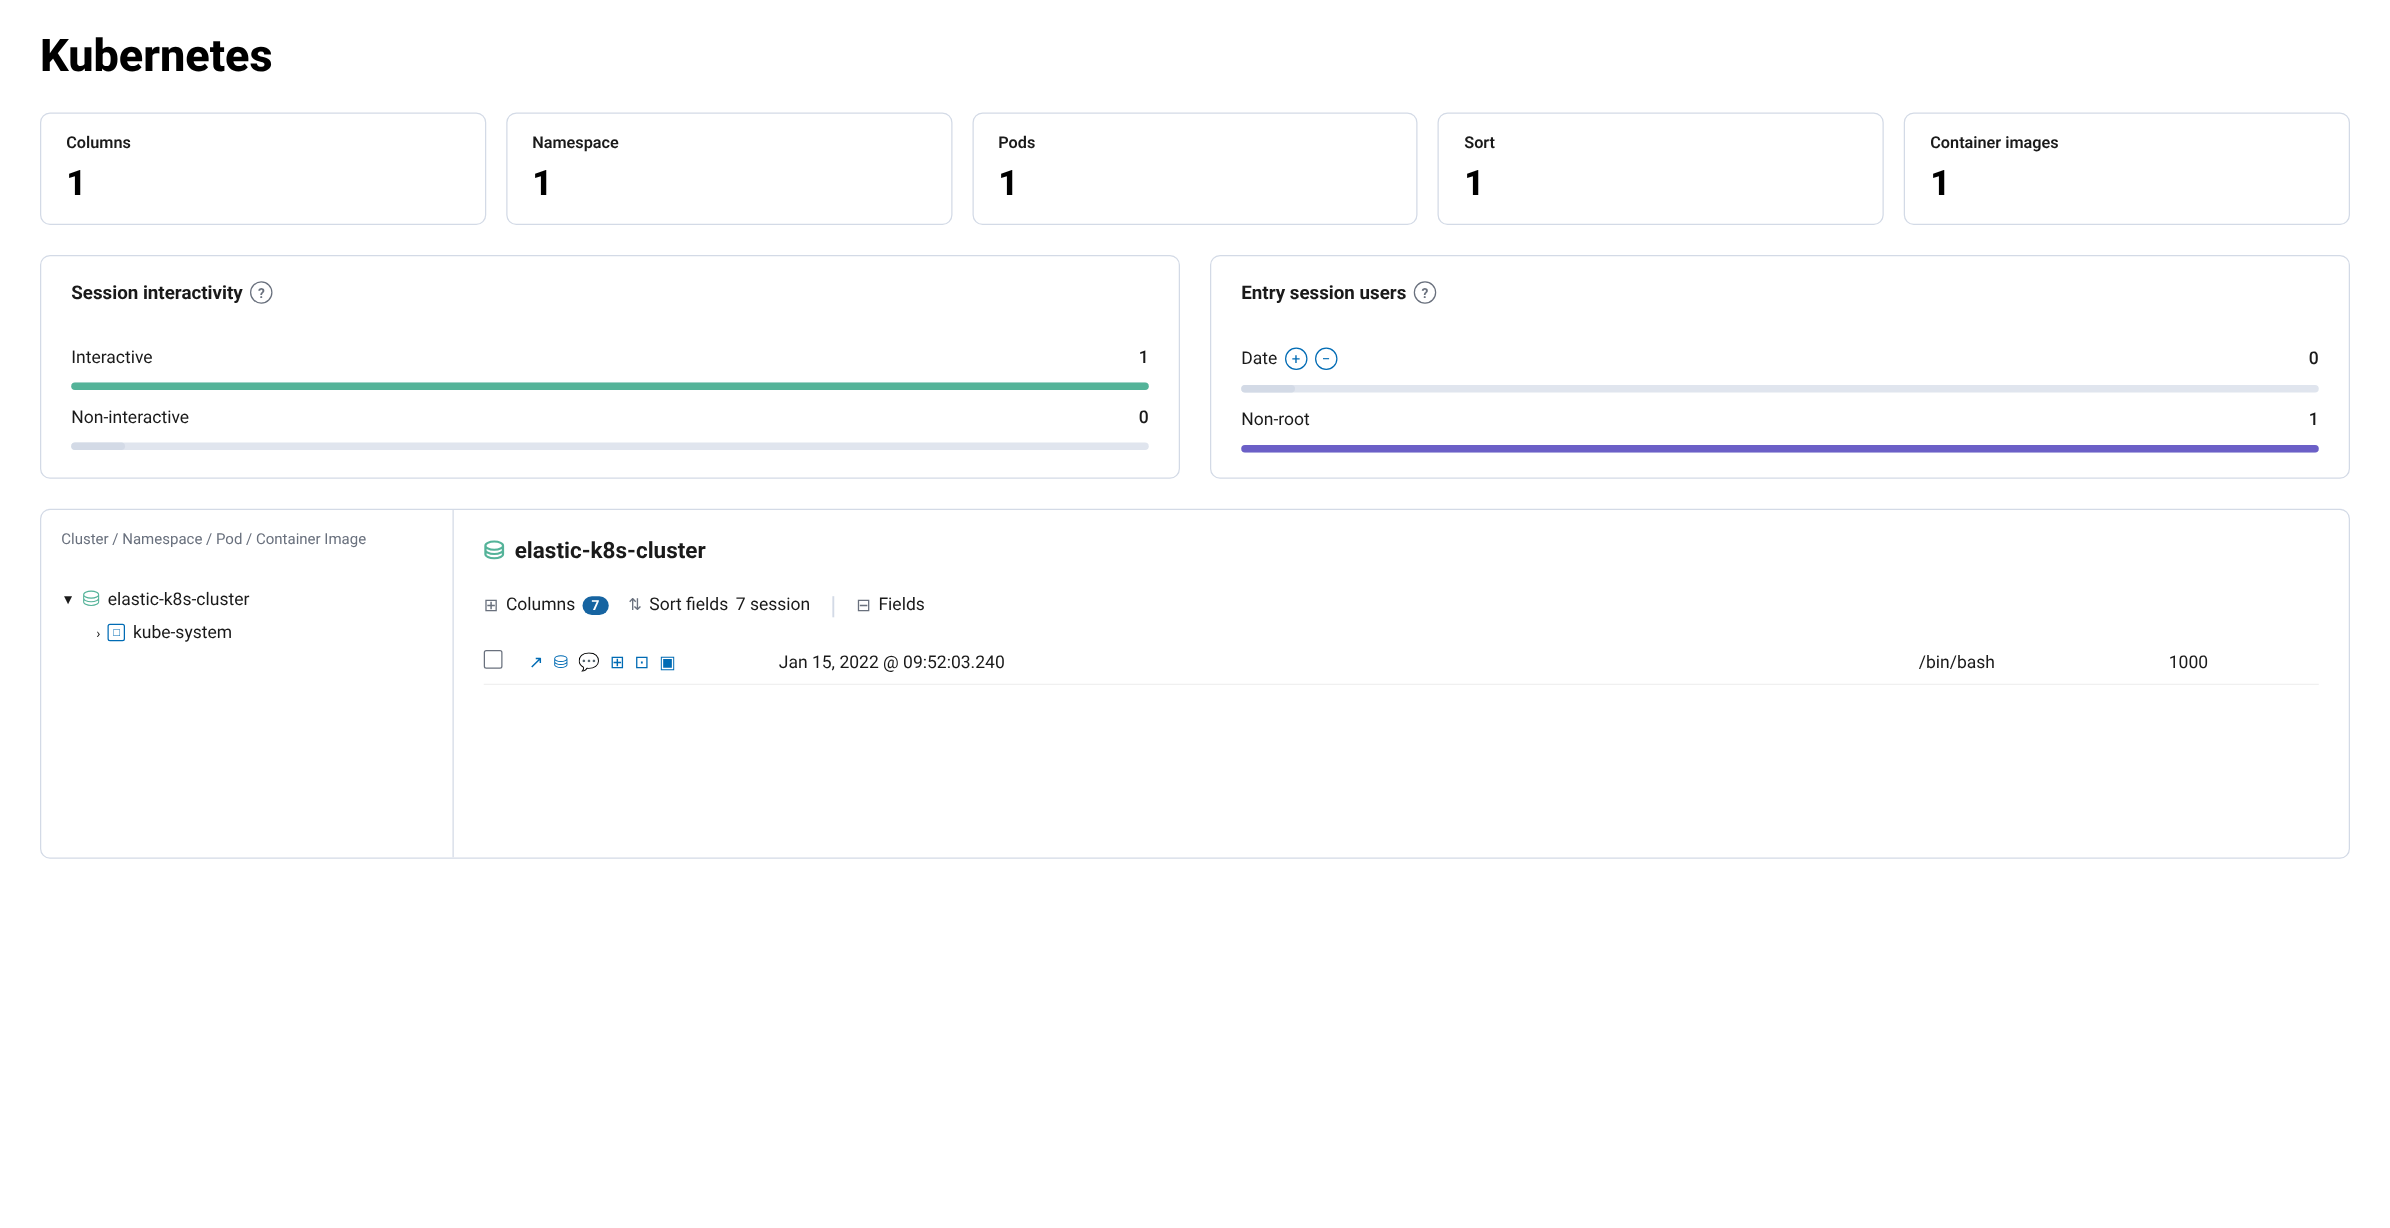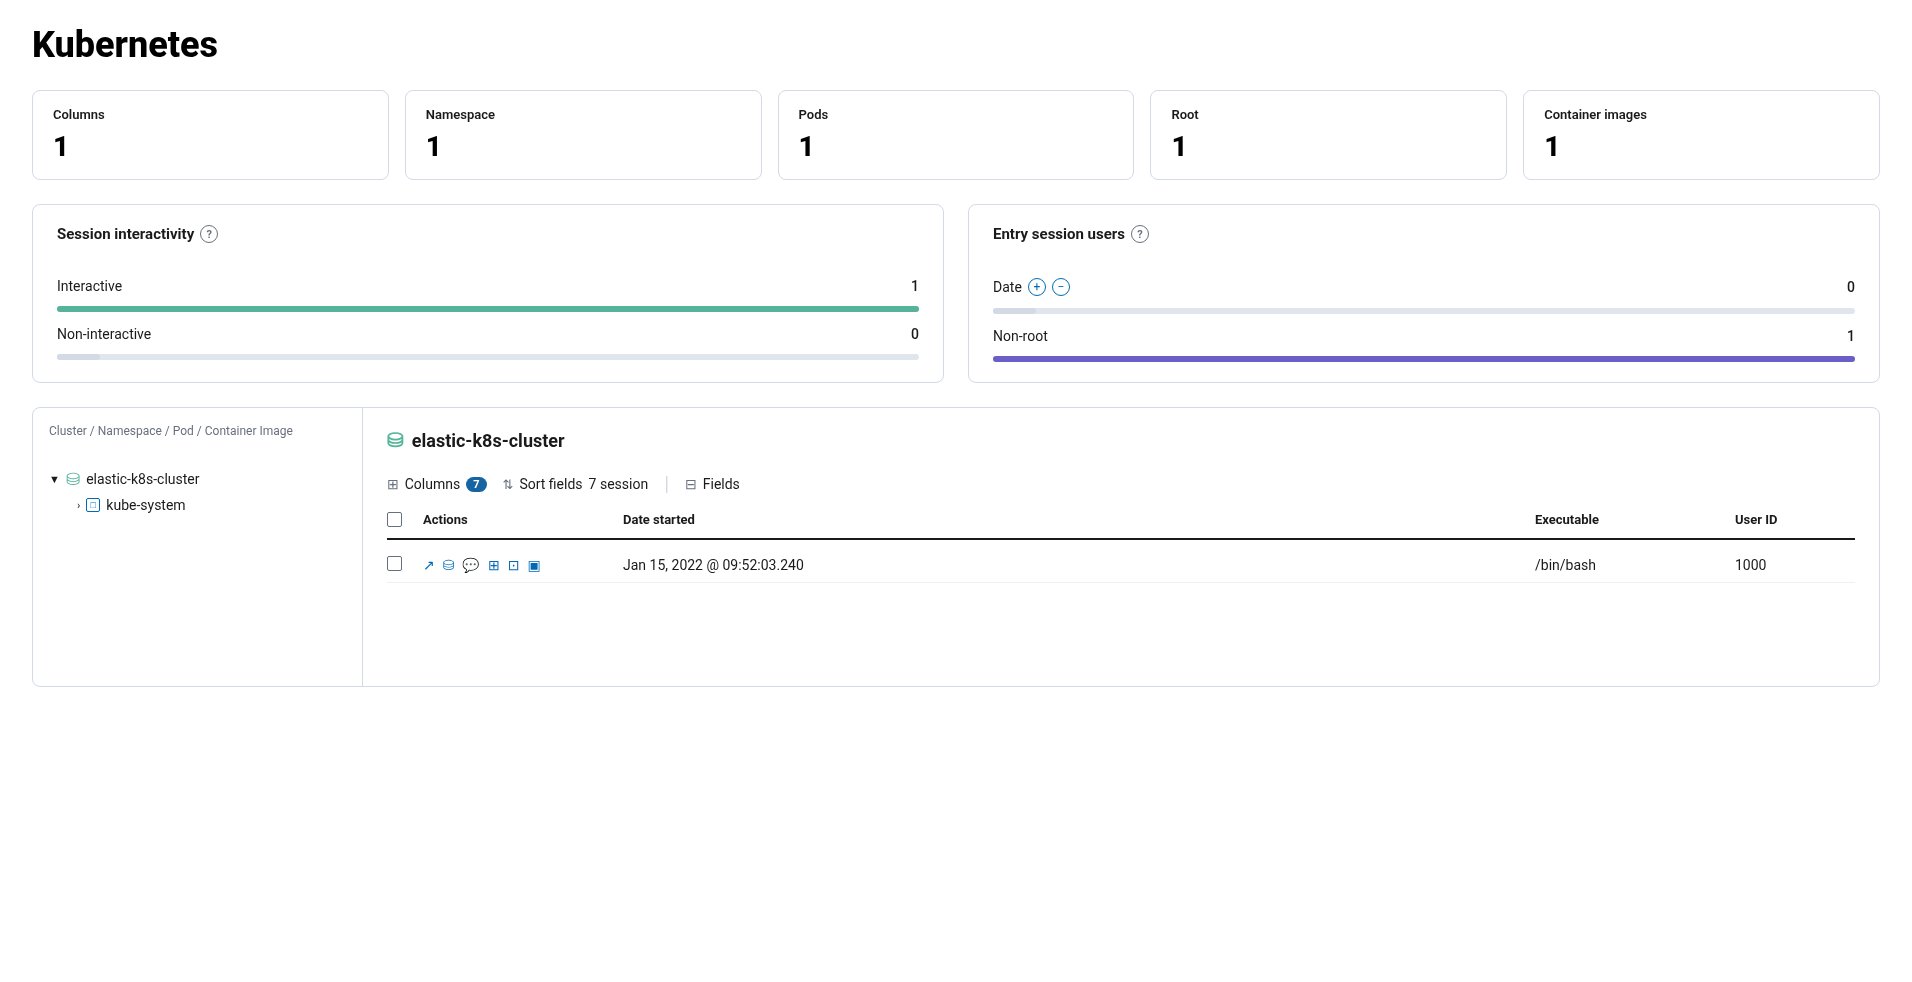--- a/index.html
+++ b/index.html
@@ -302,7 +302,7 @@
     <div class="stat-value">1</div>
   </div>
   <div class="stat-card">
-    <div class="stat-label">Root</div>
+    <div class="stat-label">Sort</div>
     <div class="stat-value">1</div>
   </div>
   <div class="stat-card">

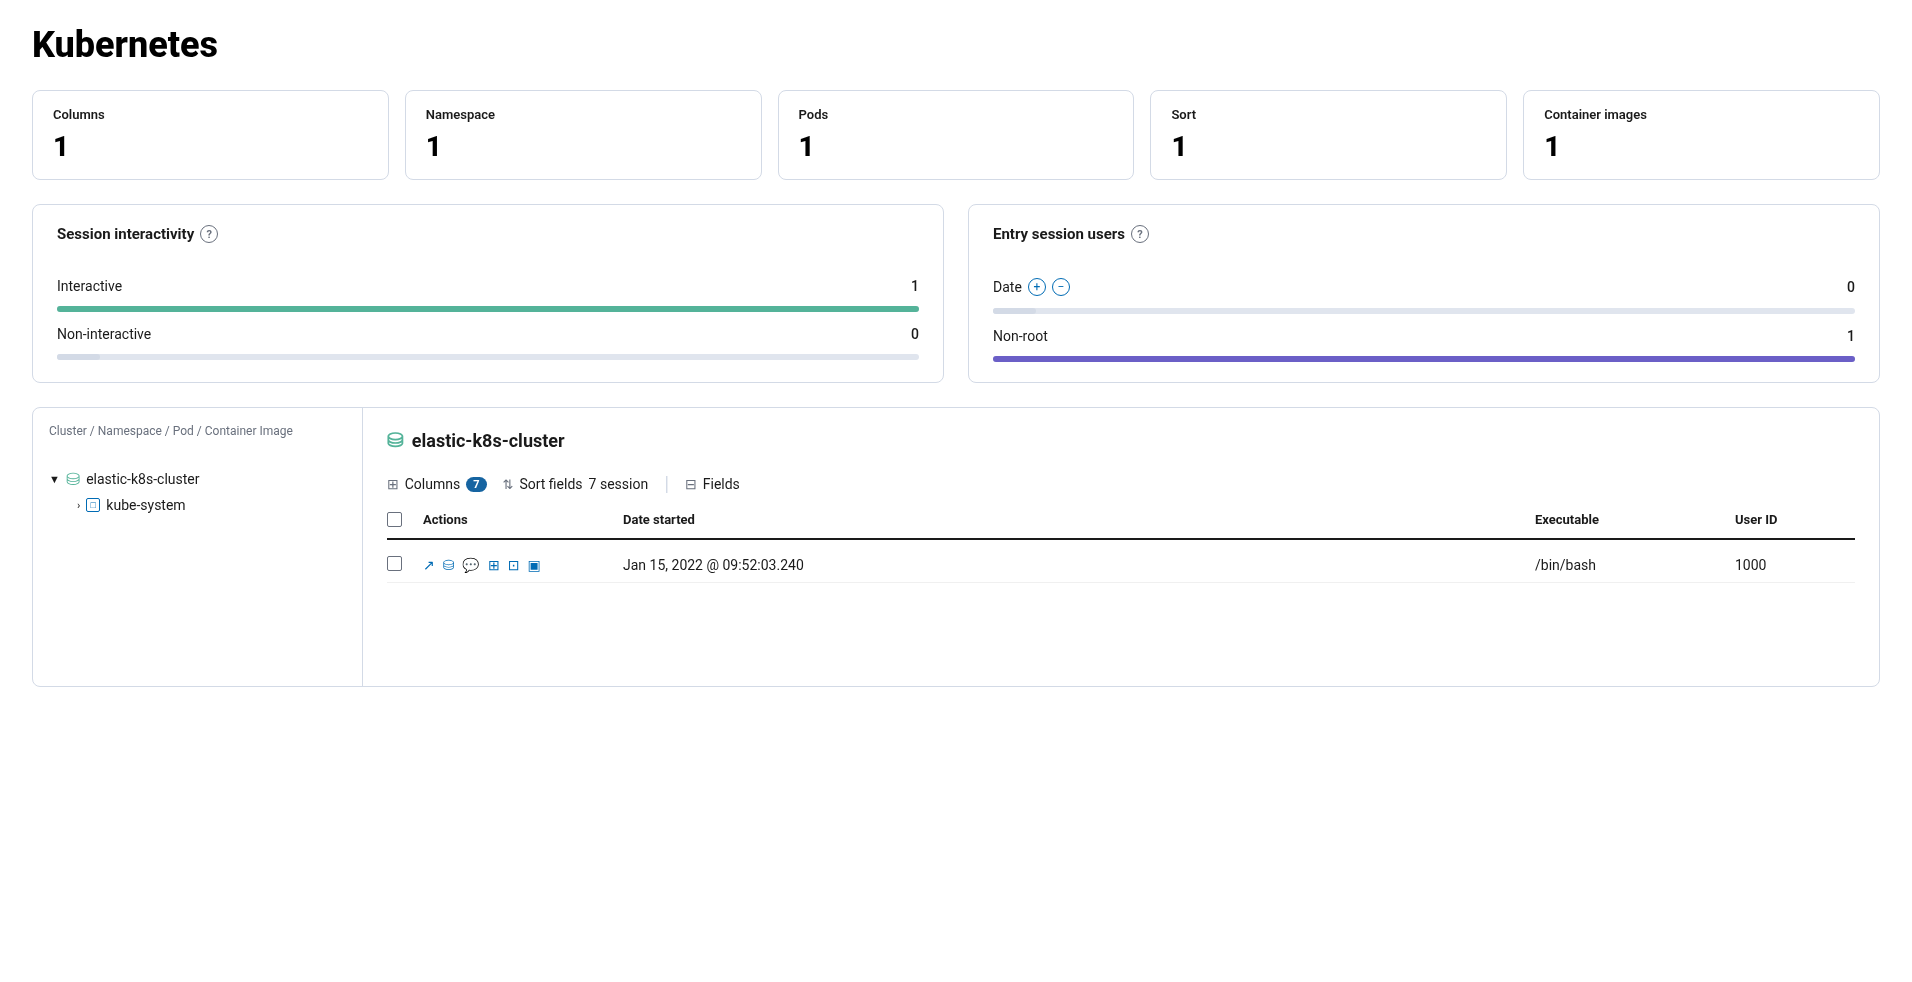--- a/index.html
+++ b/index.html
@@ -416,15 +416,6 @@
     </div>
 
     <div class="table-wrap">
-      <div class="table-header">
-        <div class="table-header-cell">
-          <span class="checkbox"></span>
-        </div>
-        <div class="table-header-cell">Actions</div>
-        <div class="table-header-cell">Date started</div>
-        <div class="table-header-cell">Executable</div>
-        <div class="table-header-cell">User ID</div>
-      </div>
       <div class="table-row">
         <div class="table-cell">
           <span class="checkbox"></span>

